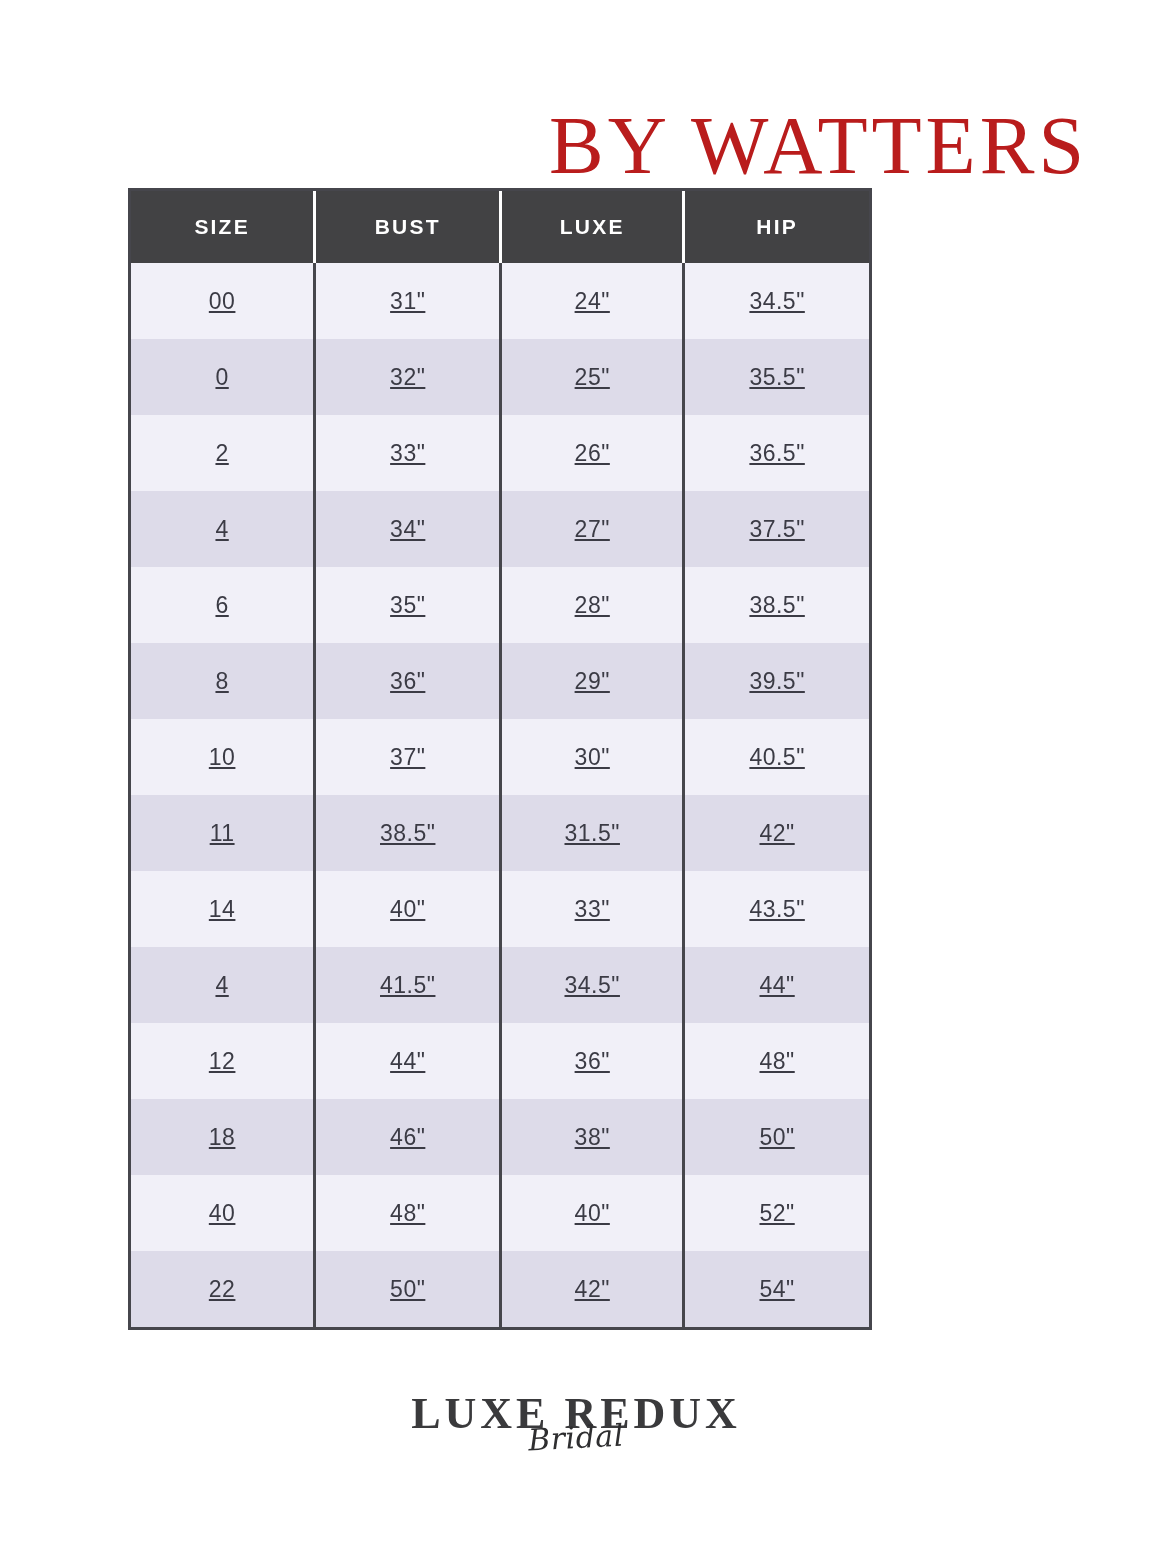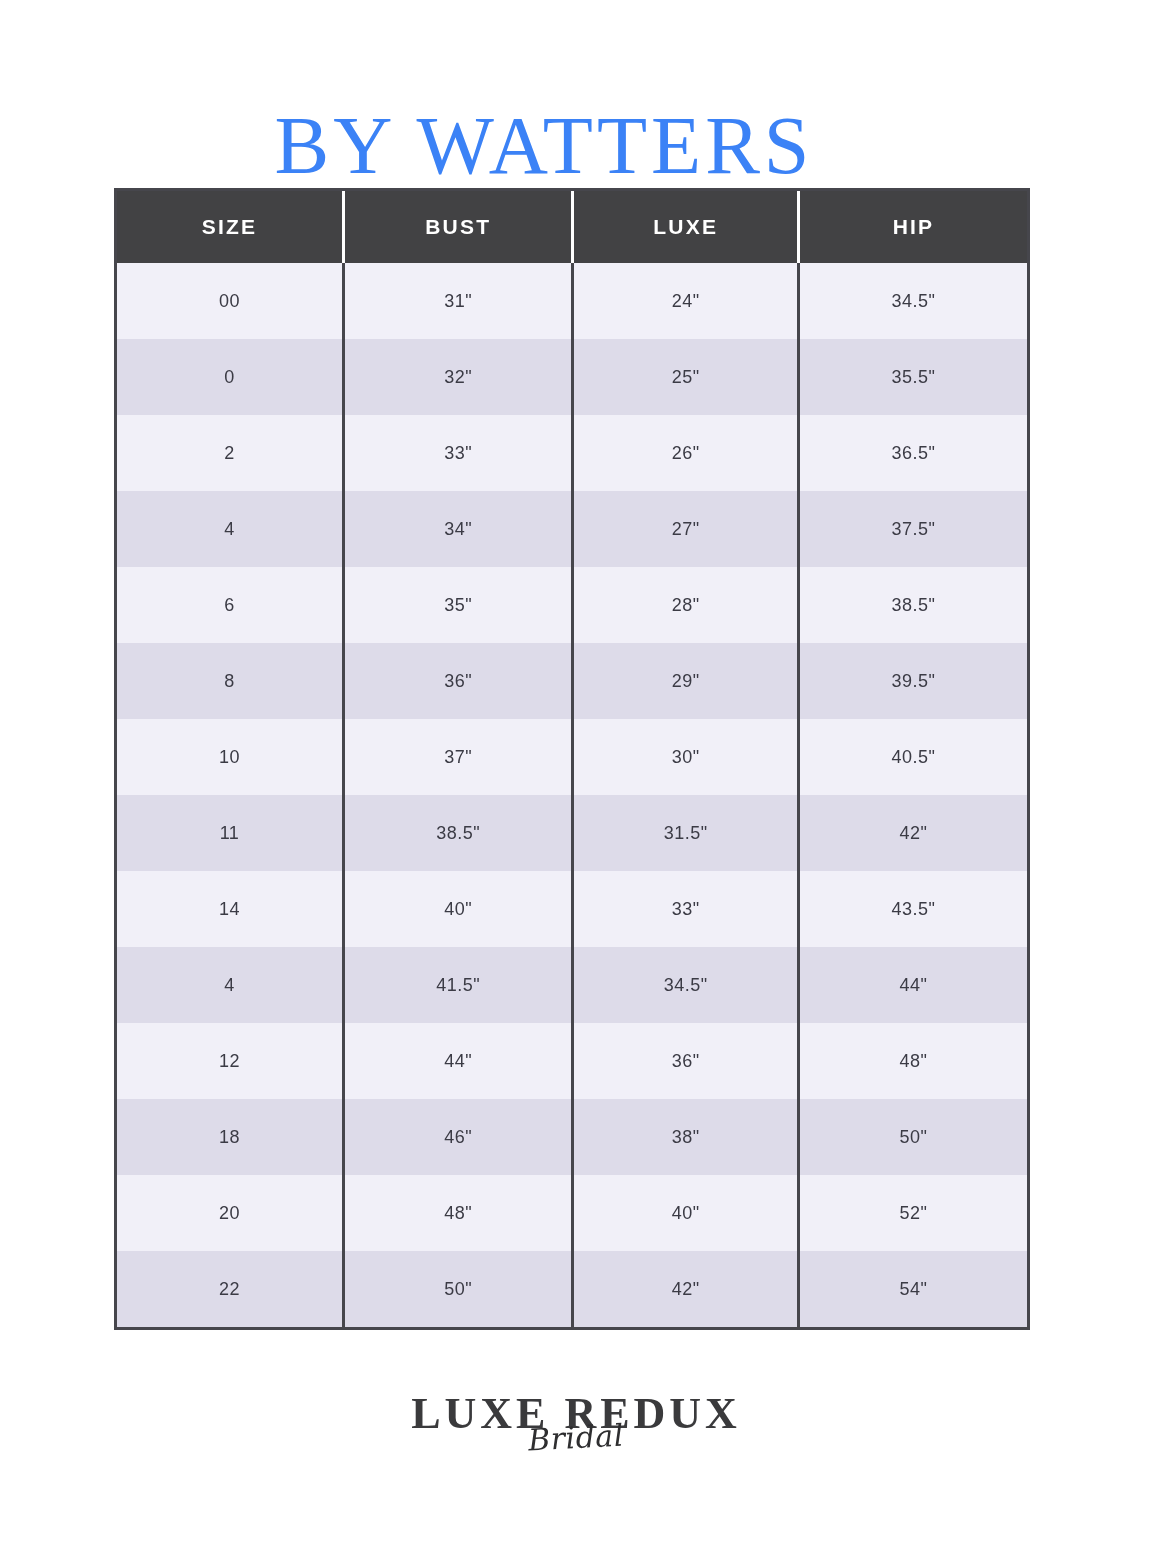--- a/index.html
+++ b/index.html
@@ -28,12 +28,12 @@
     top: 48px;
     left: 0;
     width: 1088px;
-    text-align: center;
+    text-align: right;
     font-family: "Liberation Serif", "DejaVu Serif", serif;
     font-size: 82px;
     line-height: 1.05;
     letter-spacing: 4px;
-    color: #3b82f6;
+    color: #b91c1c;
     font-weight: 400;
     white-space: nowrap;
   }

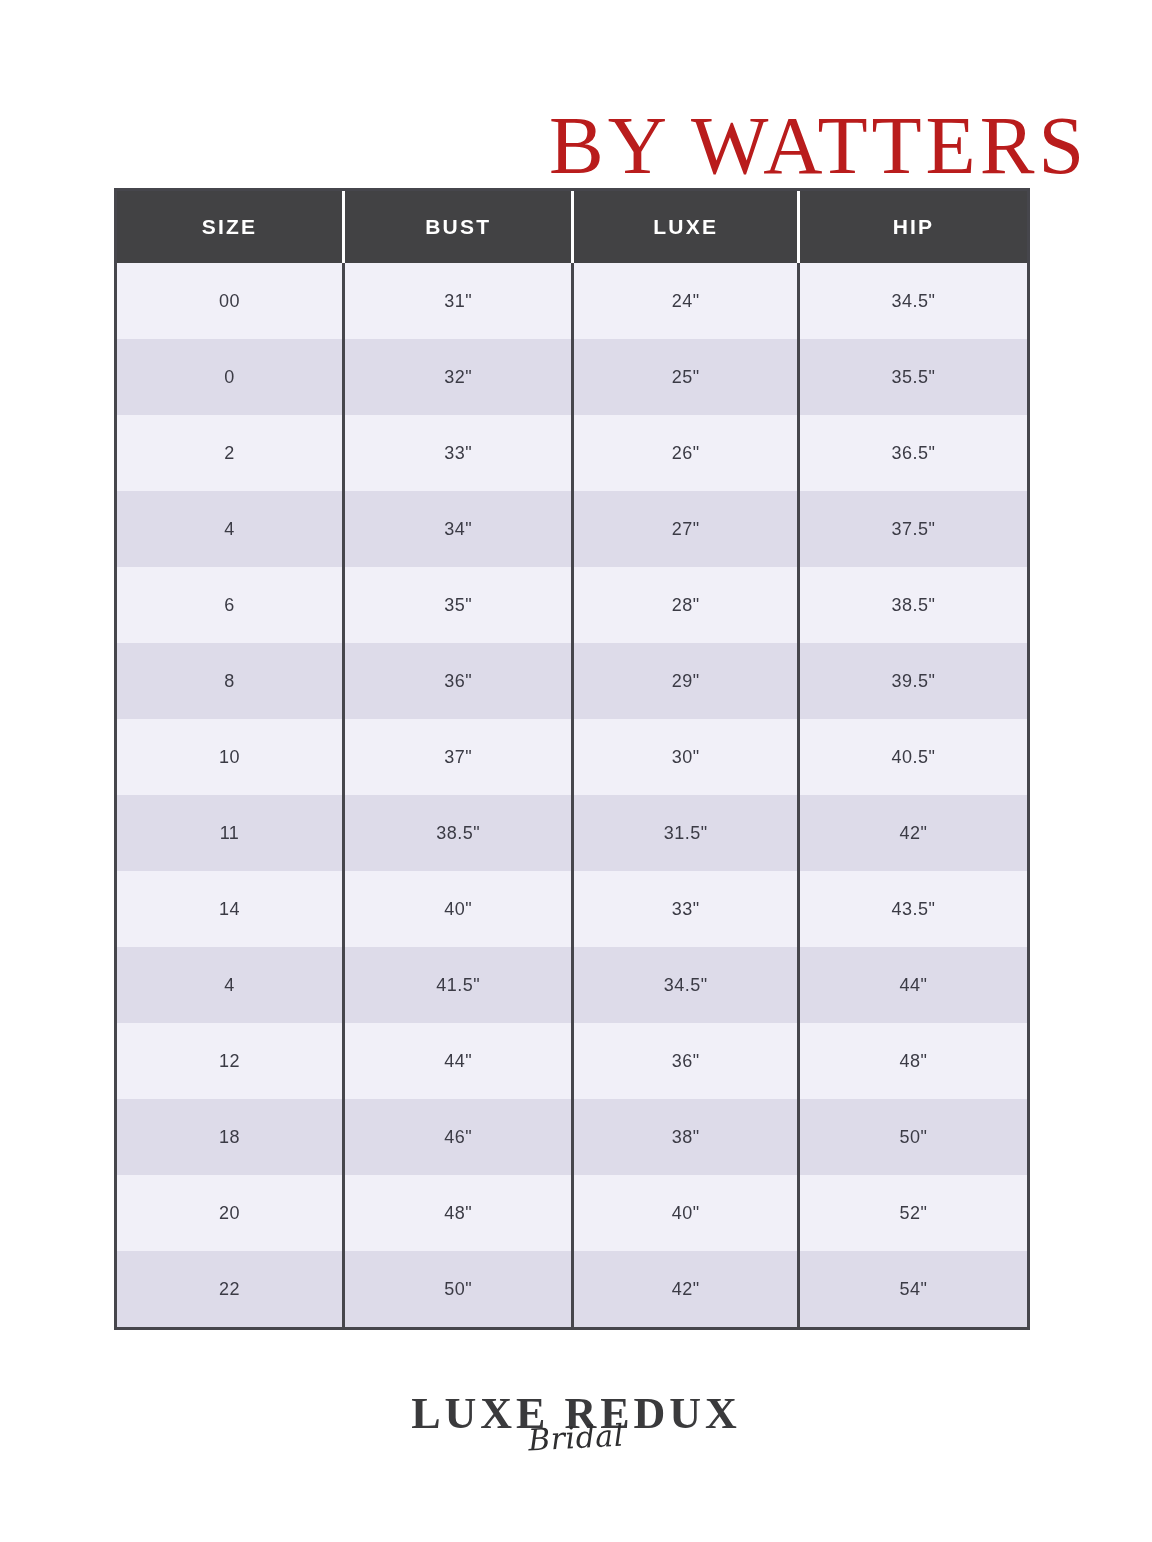--- a/index.html
+++ b/index.html
@@ -41,9 +41,9 @@
   
   .size-table-wrap {
     position: absolute;
-    left: 114px;
+    left: 128px;
     top: 188px;
-    width: 916px;
+    width: 744px;
     border: 3px solid #46464c;
     box-sizing: border-box;
     background: #f1f0f8;

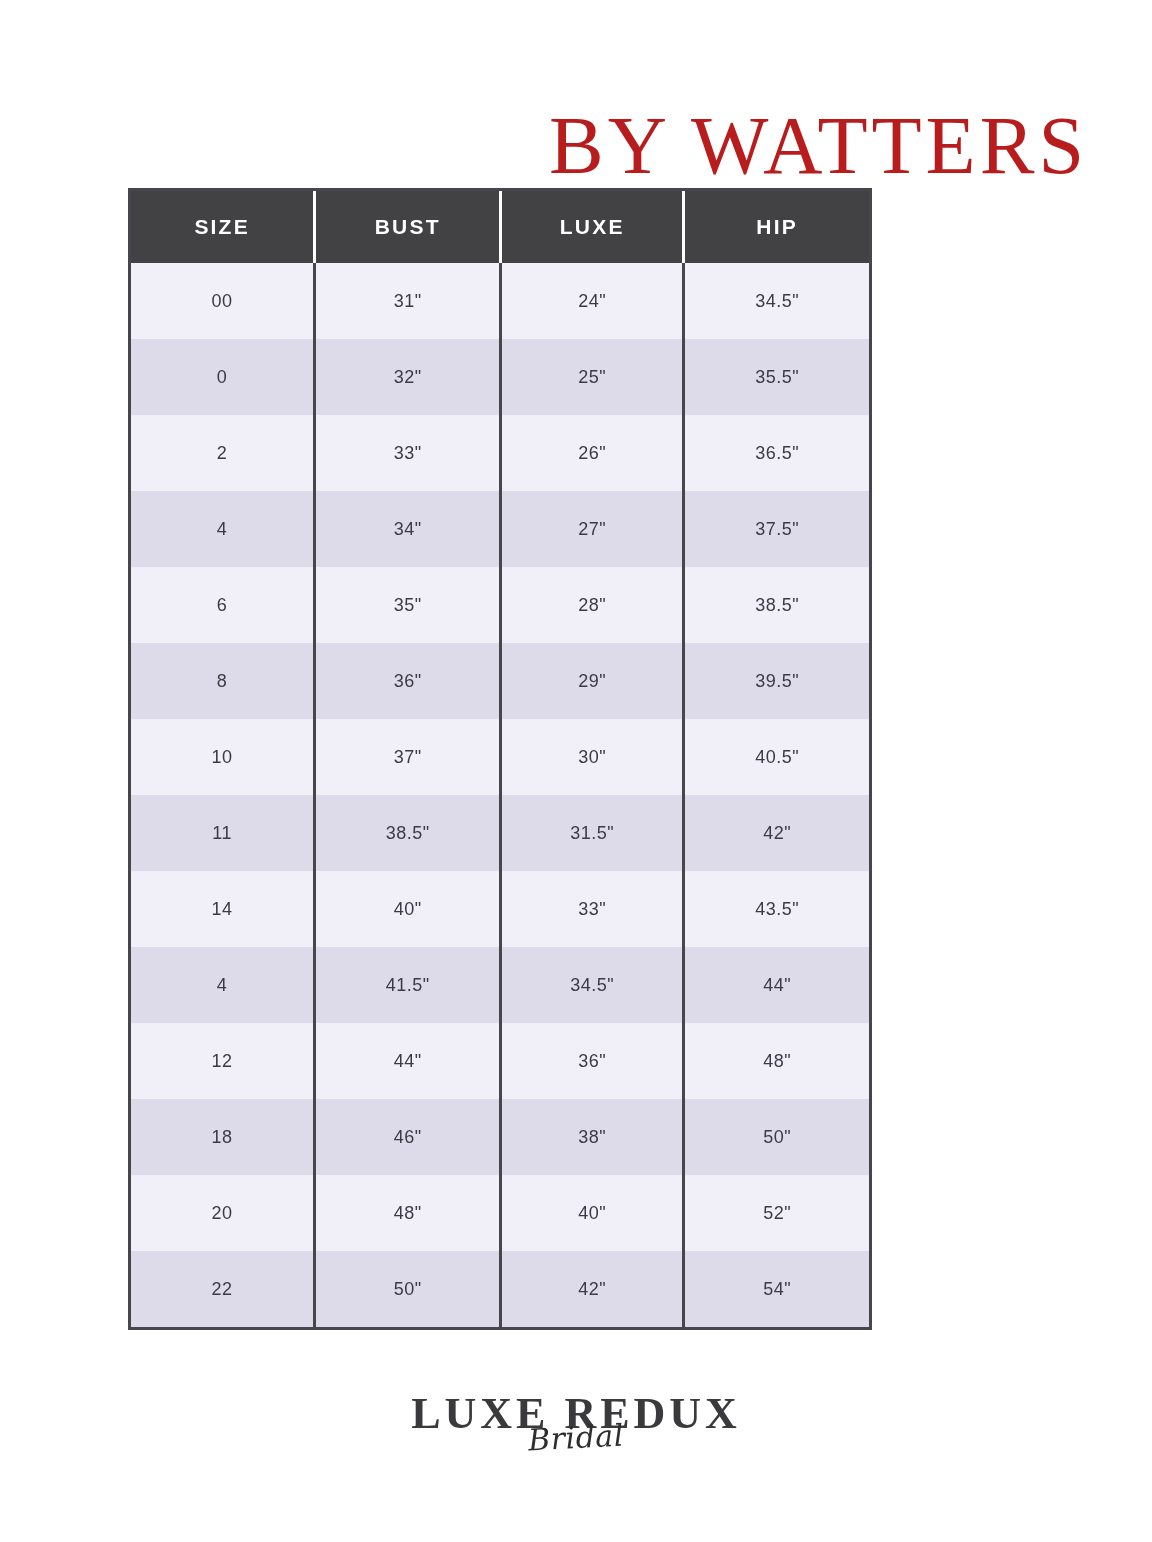--- a/index.html
+++ b/index.html
@@ -78,12 +78,13 @@
     text-align: center;
     vertical-align: middle;
     padding: 0;
-    font-size: 18px;
+    font-size: 23px;
     font-weight: 300;
     letter-spacing: 0.5px;
     color: #3b3b45;
     border-right: 3px solid #46464c;
     box-sizing: border-box;
+    text-decoration: underline;
   }
   tbody td:last-child { border-right: none; }
 

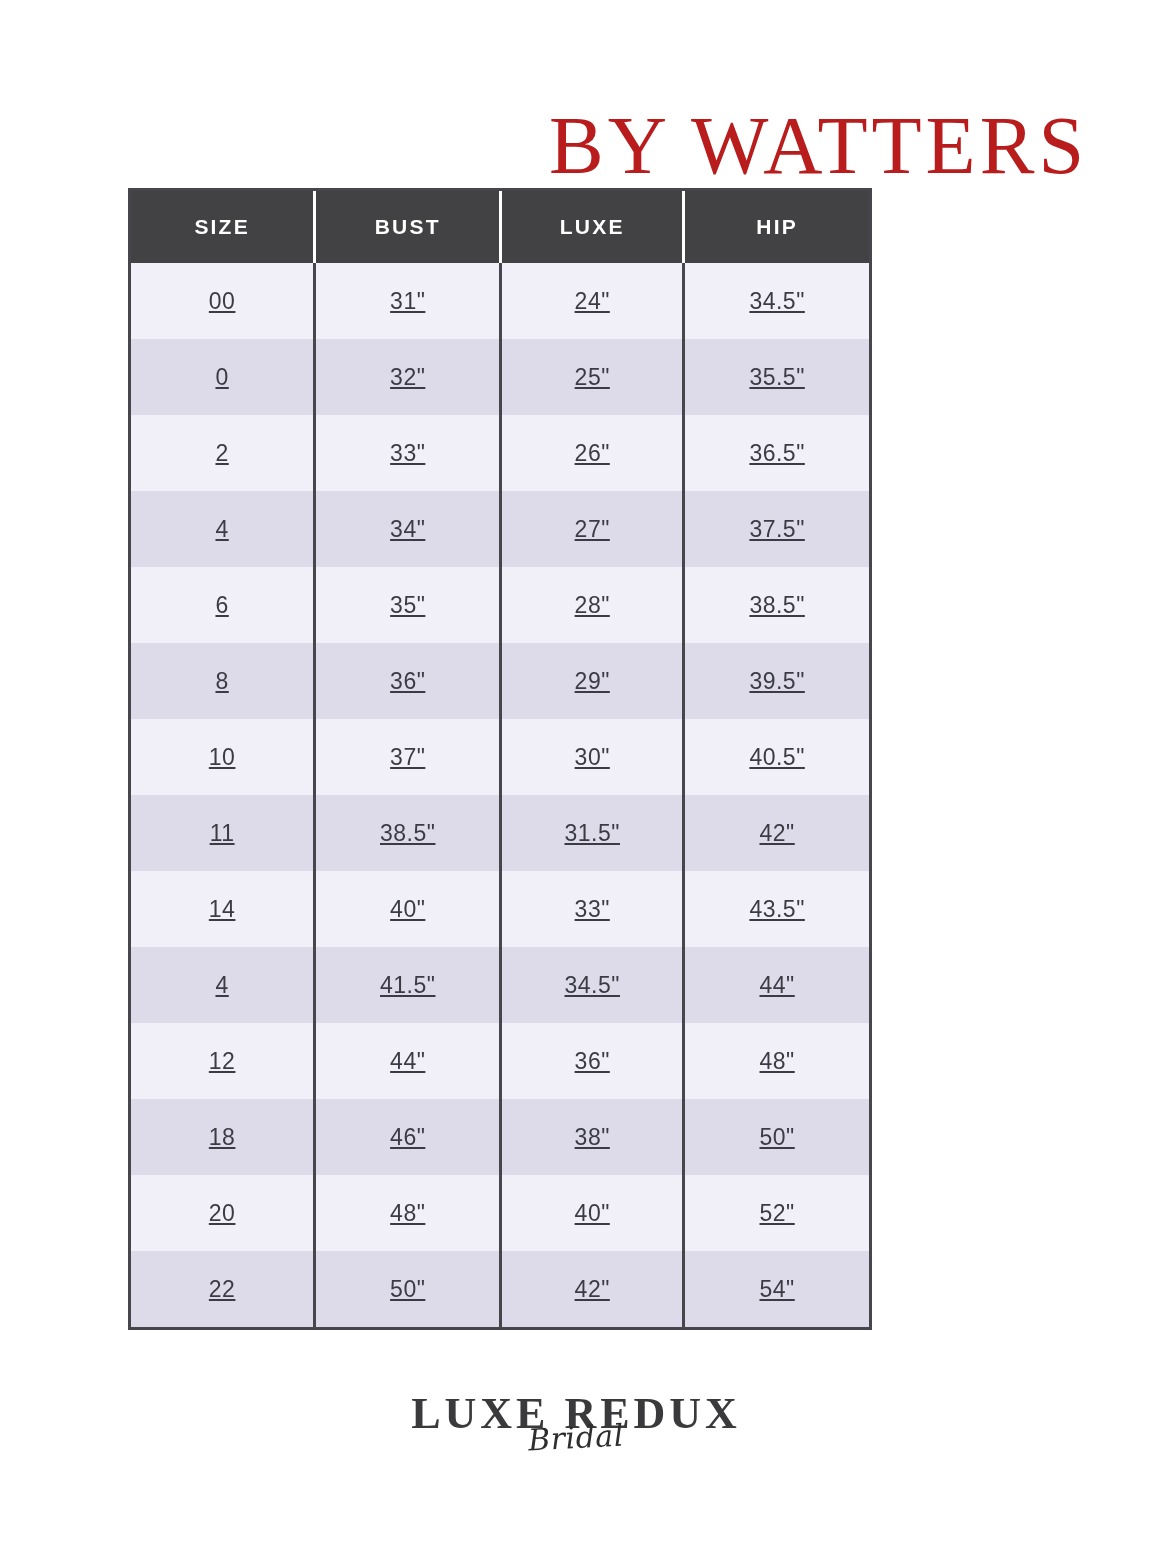--- a/index.html
+++ b/index.html
@@ -218,7 +218,7 @@
             <td>50"</td>
           </tr>
           <tr class="row-light">
-            <td>20</td>
+            <td>40</td>
             <td>48"</td>
             <td>40"</td>
             <td>52"</td>

